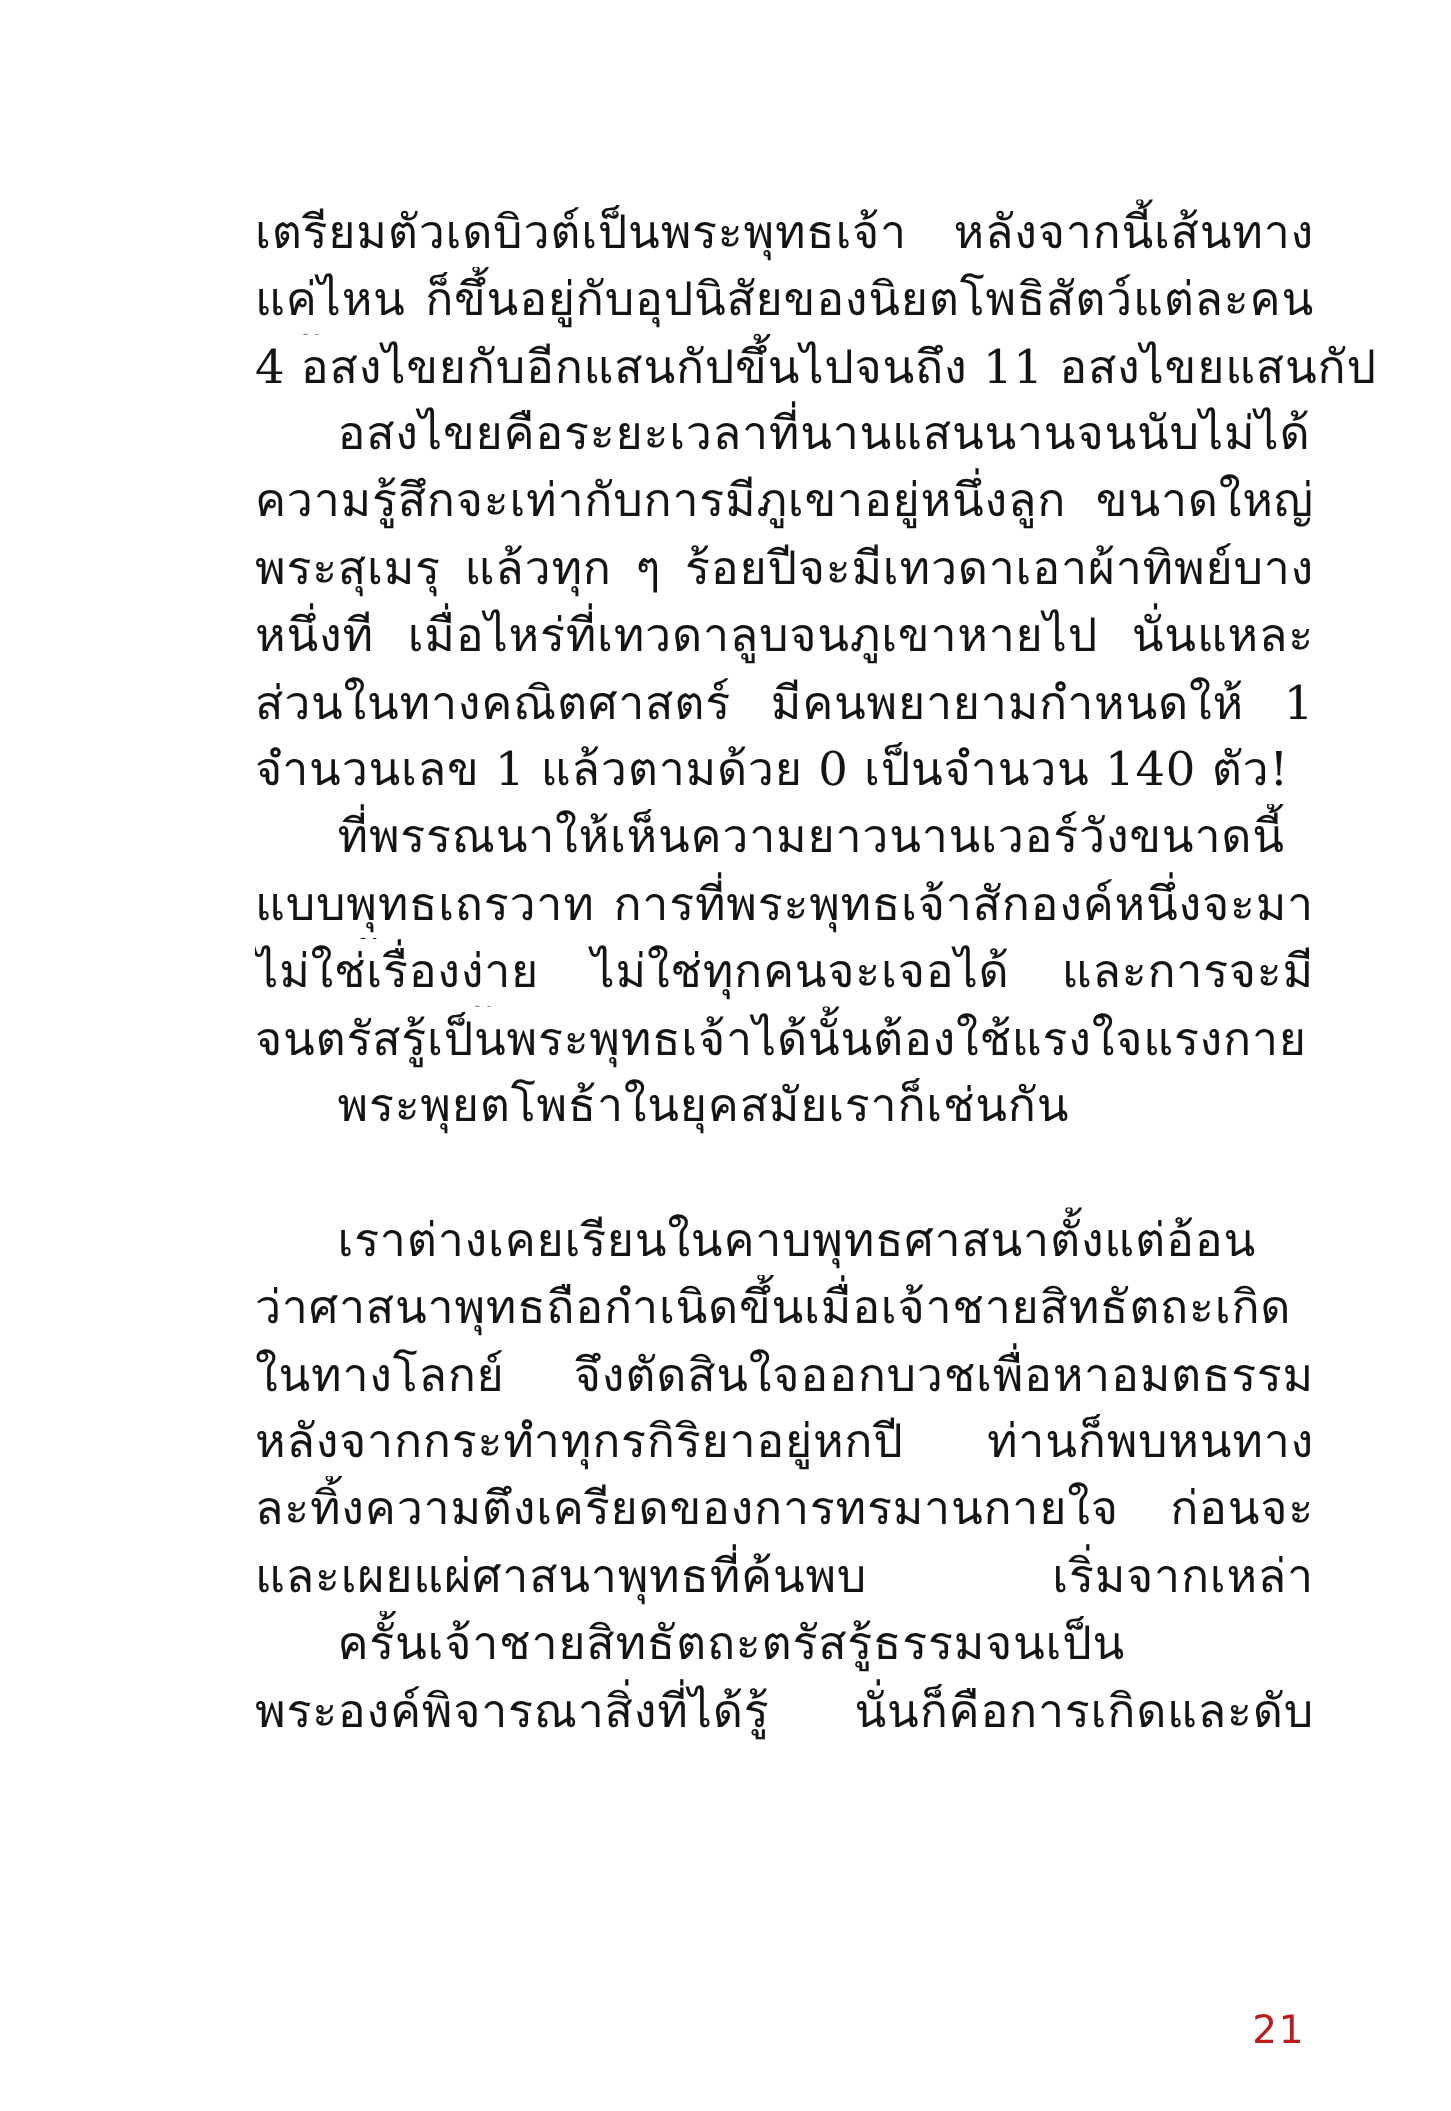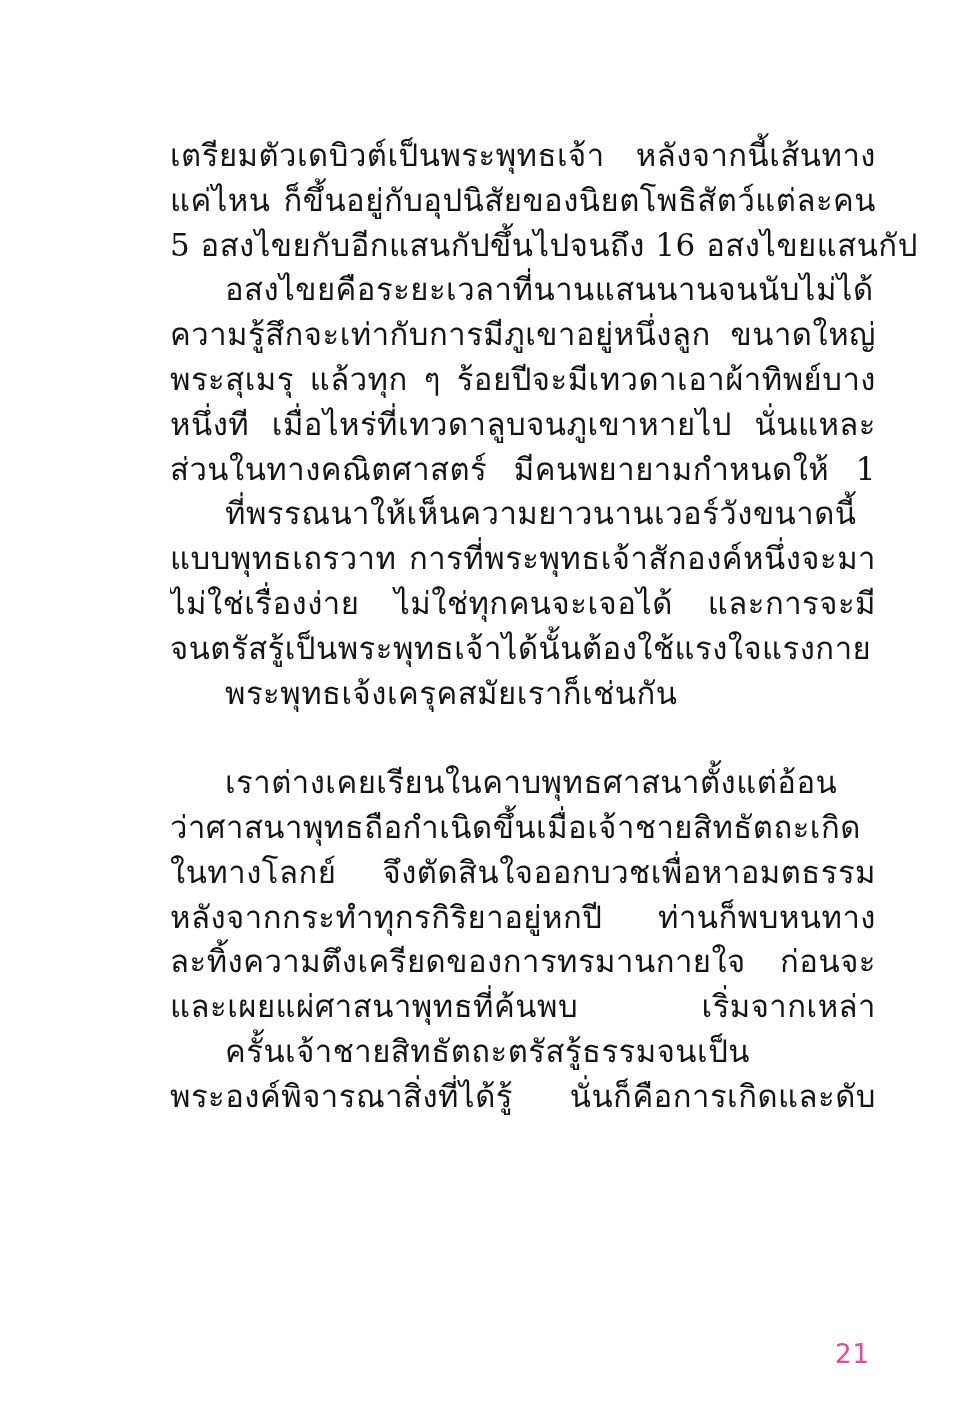--- a/index.html
+++ b/index.html
@@ -69,7 +69,7 @@
   <div class="text-block">
       <div class="line justify">เตรียมตัวเดบิวต์เป็นพระพุทธเจ้า หลังจากนี้เส้นทางจะยาวนาน</div>
       <div class="line justify">แค่ไหน ก็ขึ้นอยู่กับอุปนิสัยของนิยตโพธิสัตว์แต่ละคน มีตั้งแต่</div>
-      <div class="line">5 อสงไขยกับอีกแสนกัปขึ้นไปจนถึง 16 อสงไขยแสนกัป</div>
+      <div class="line">4 อสงไขยกับอีกแสนกัปขึ้นไปจนถึง 11 อสงไขยแสนกัป</div>
       <div class="line indent justify">อสงไขยคือระยะเวลาที่นานแสนนานจนนับไม่ได้ ในทาง</div>
       <div class="line justify">ความรู้สึกจะเท่ากับการมีภูเขาอยู่หนึ่งลูก ขนาดใหญ่เท่าเขา</div>
       <div class="line justify">พระสุเมรุ แล้วทุก ๆ ร้อยปีจะมีเทวดาเอาผ้าทิพย์บางใสมาลูบ</div>

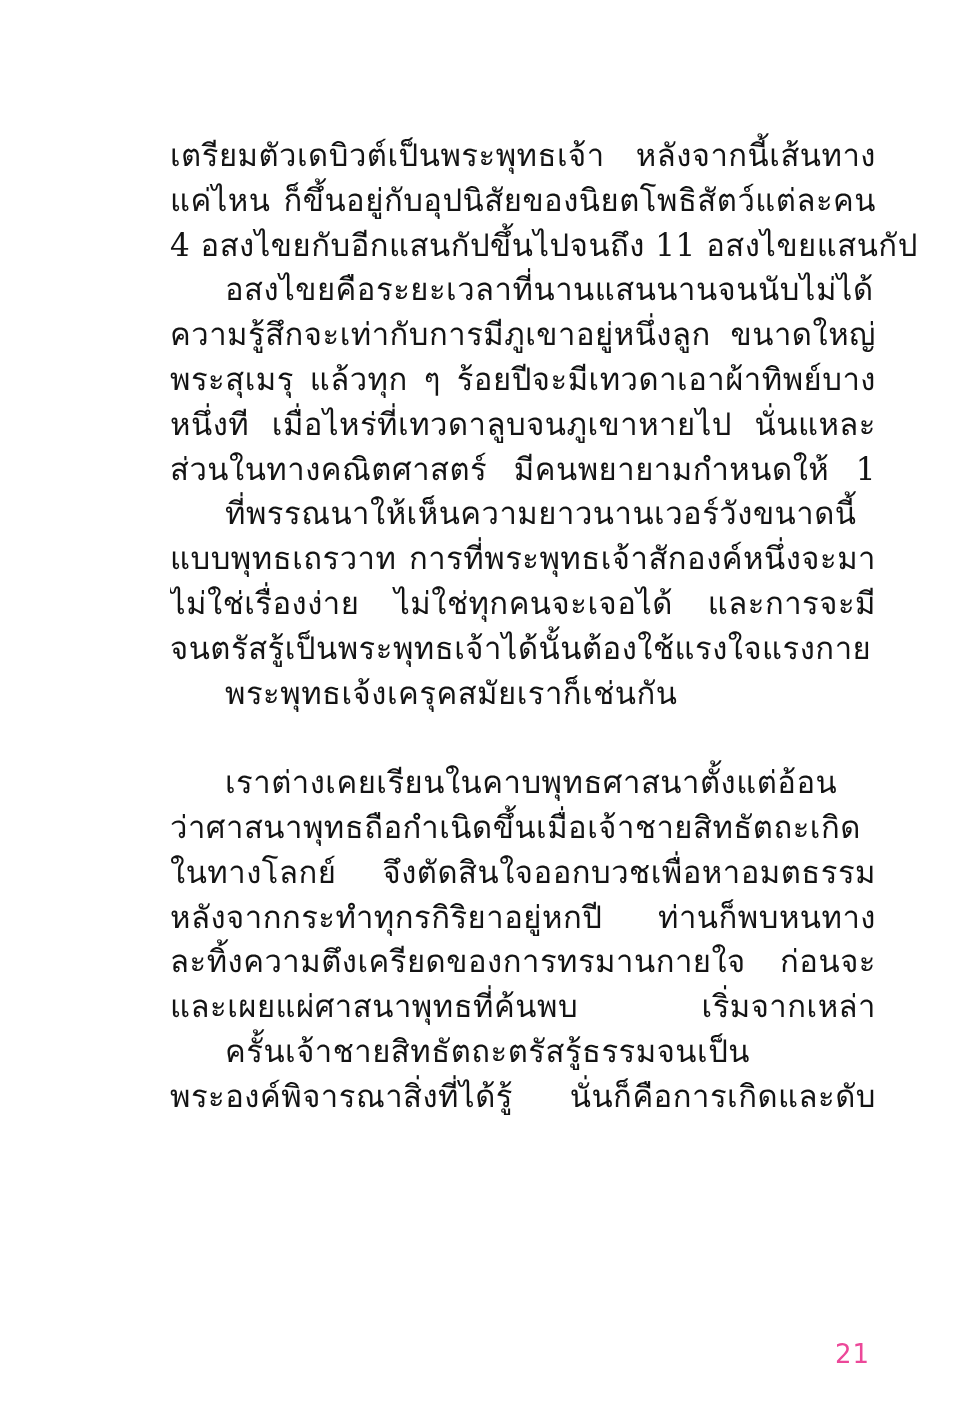--- a/index.html
+++ b/index.html
@@ -75,6 +75,7 @@
       <div class="line justify">พระสุเมรุ แล้วทุก ๆ ร้อยปีจะมีเทวดาเอาผ้าทิพย์บางใสมาลูบ</div>
       <div class="line justify">หนึ่งที เมื่อไหร่ที่เทวดาลูบจนภูเขาหายไป นั่นแหละคือ 1 อสงไขย</div>
       <div class="line justify">ส่วนในทางคณิตศาสตร์ มีคนพยายามกำหนดให้ 1 อสงไขยเท่ากับ</div>
+      <div class="line">จำนวนเลข 1 แล้วตามด้วย 0 เป็นจำนวน 140 ตัว!</div>
       <div class="line indent justify">ที่พรรณนาให้เห็นความยาวนานเวอร์วังขนาดนี้ จะสื่อว่าในคติ</div>
       <div class="line justify">แบบพุทธเถรวาท การที่พระพุทธเจ้าสักองค์หนึ่งจะมาอุบัตินั้น</div>
       <div class="line justify">ไม่ใช่เรื่องง่าย ไม่ใช่ทุกคนจะเจอได้ และการจะมีใครสักคนตั้งใจ</div>

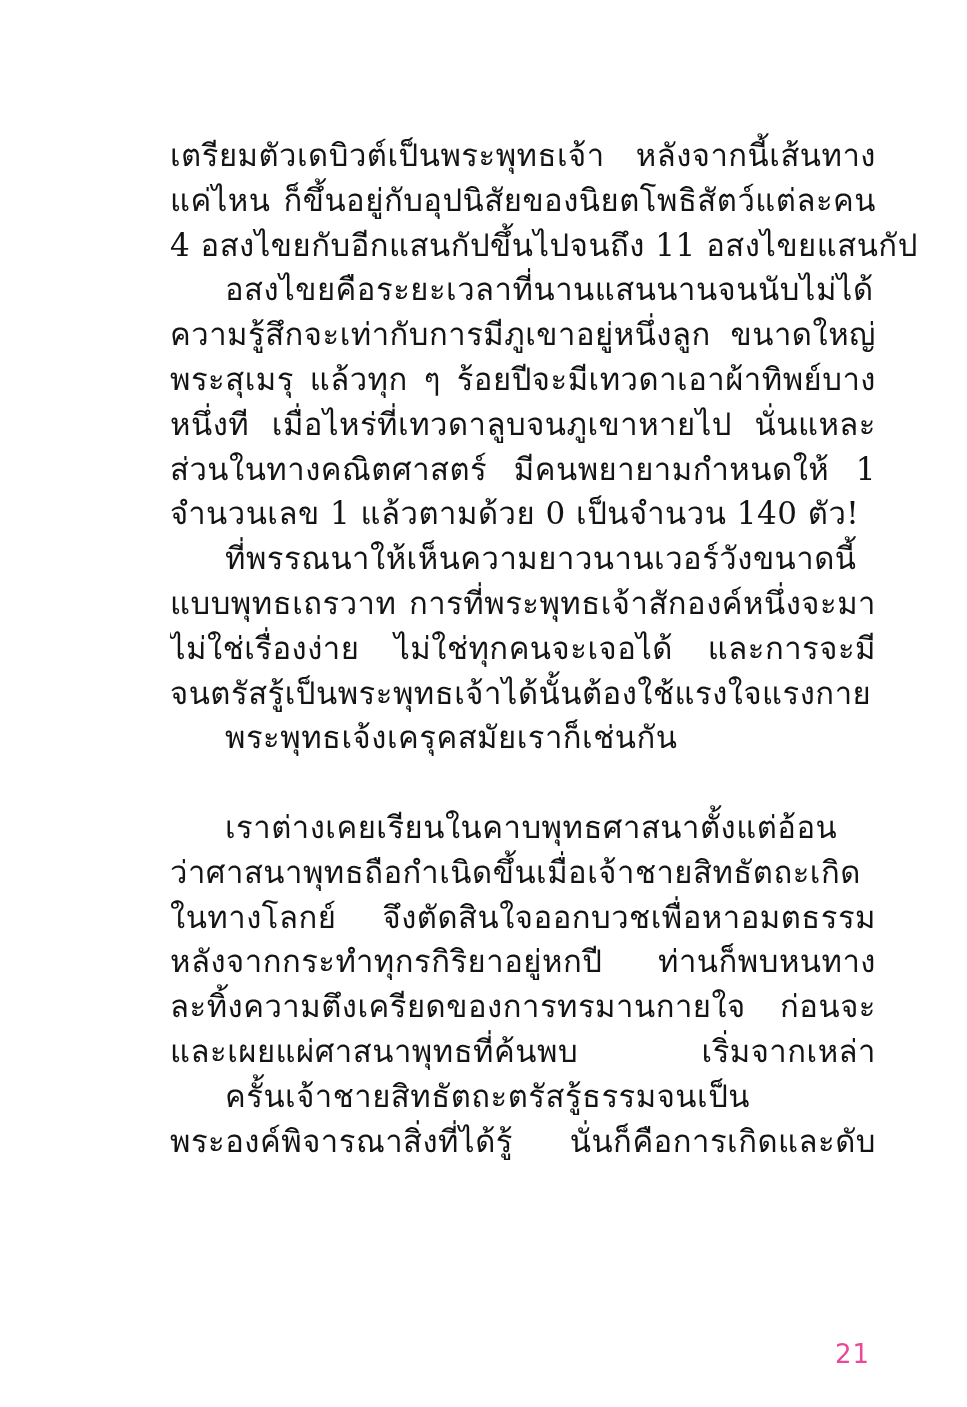--- a/index.html
+++ b/index.html
@@ -80,7 +80,7 @@
       <div class="line justify">แบบพุทธเถรวาท การที่พระพุทธเจ้าสักองค์หนึ่งจะมาอุบัตินั้น</div>
       <div class="line justify">ไม่ใช่เรื่องง่าย ไม่ใช่ทุกคนจะเจอได้ และการจะมีใครสักคนตั้งใจ</div>
       <div class="line justify">จนตรัสรู้เป็นพระพุทธเจ้าได้นั้นต้องใช้แรงใจแรงกายมหาศาล</div>
-      <div class="line indent">พระพุทธเจ้งเครุคสมัยเราก็เช่นกัน</div>
+      <div class="line indent">พระพุยตโพธ้าในยุคสมัยเราก็เช่นกัน</div>
       <div class="line indent gap-before justify">เราต่างเคยเรียนในคาบพุทธศาสนาตั้งแต่อ้อนแต่ออก</div>
       <div class="line justify">ว่าศาสนาพุทธถือกำเนิดขึ้นเมื่อเจ้าชายสิทธัตถะเกิดความเบื่อหน่าย</div>
       <div class="line justify">ในทางโลกย์ จึงตัดสินใจออกบวชเพื่อหาอมตธรรมเพื่อหลุดพ้น</div>

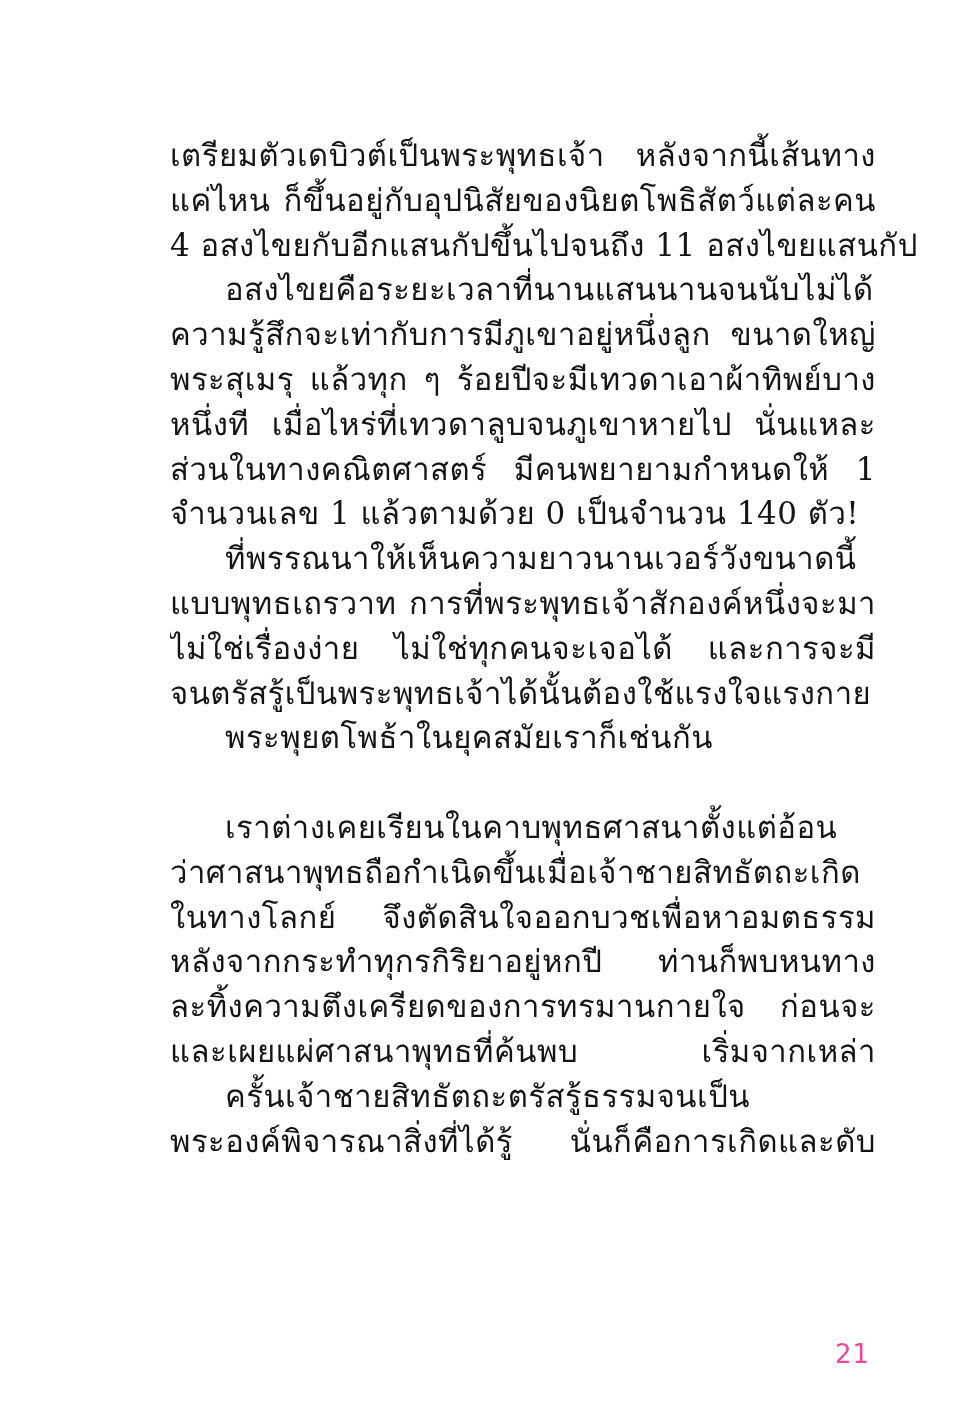--- a/index.html
+++ b/index.html
@@ -58,7 +58,7 @@
     font-family: "DejaVu Sans", "Liberation Sans", sans-serif;
     font-size: 26px;
     line-height: 32px;
-    color: #ec4899;
+    color: #b91c1c;
     letter-spacing: 1px;
   }
 </style>

